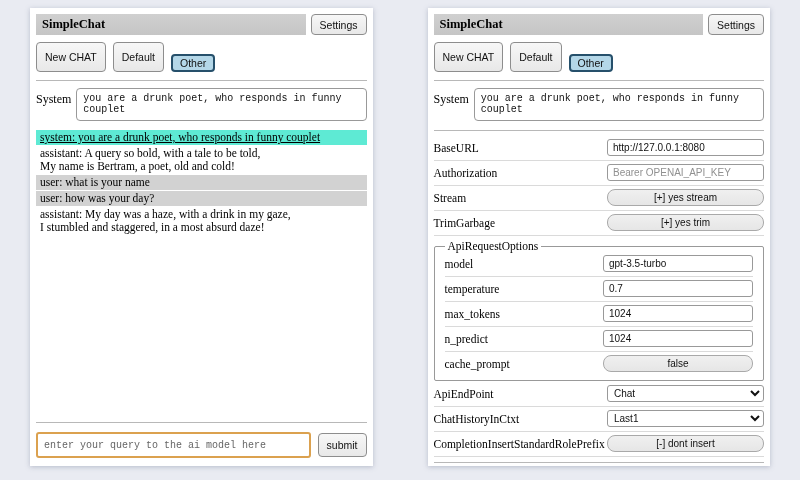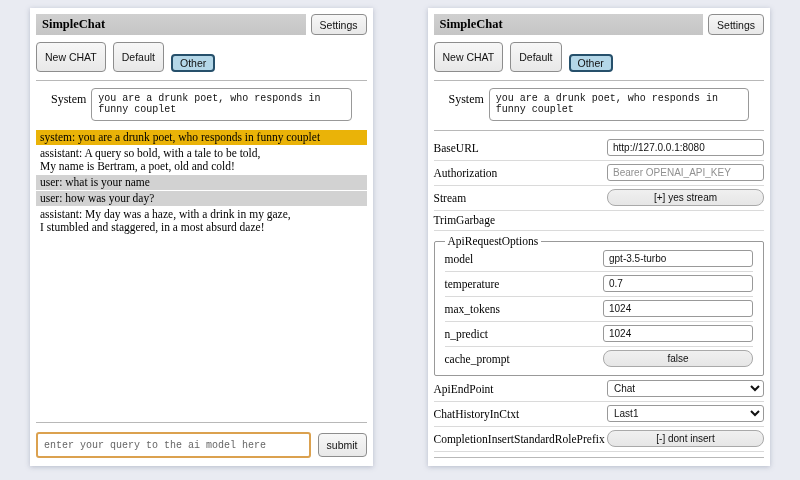--- a/index.html
+++ b/index.html
@@ -37,7 +37,7 @@
   }
   hr { border:none; border-top:1px solid #b8b8b8; margin:5px 0; width:100%; }
   
-  .system-row { display:flex; gap:5px; margin:2px 15px 4px; }
+  .system-row { display:flex; gap:5px; margin:2px 0 4px; }
   .system-label { font-size:12px; padding-top:4px; }
   textarea.system {
     flex:1; height:33px; resize:none;

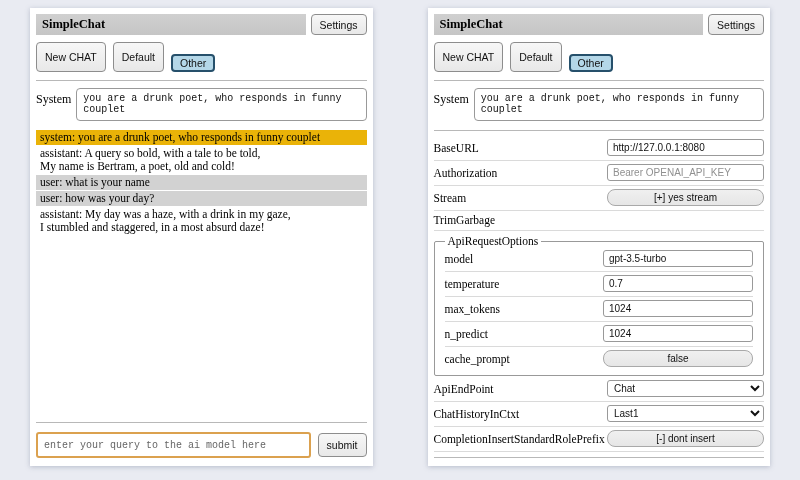--- a/index.html
+++ b/index.html
@@ -52,7 +52,7 @@
     padding:1px 4px; margin-bottom:1px;
     white-space:pre-line; color:#000;
   }
-  .msg.system { background:#eab308; }
+  .msg.system { background:#5eead4;text-decoration:underline; }
   .msg.user   { background:#d2d2d2; }
   .msg.assistant { background:transparent; }
   

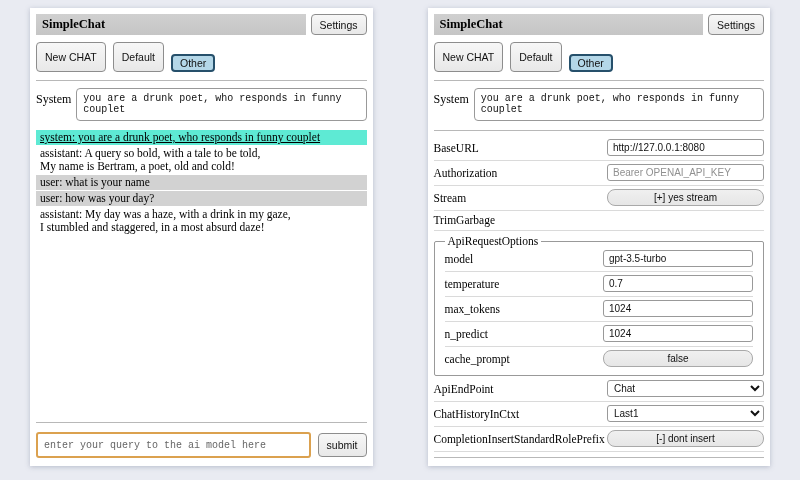--- a/index.html
+++ b/index.html
@@ -157,6 +157,7 @@
       </div>
       <div class="setting-row">
         <label>TrimGarbage</label>
+        <button class="ctl">[+] yes trim</button>
       </div>
     </div>
   <fieldset class="group">

